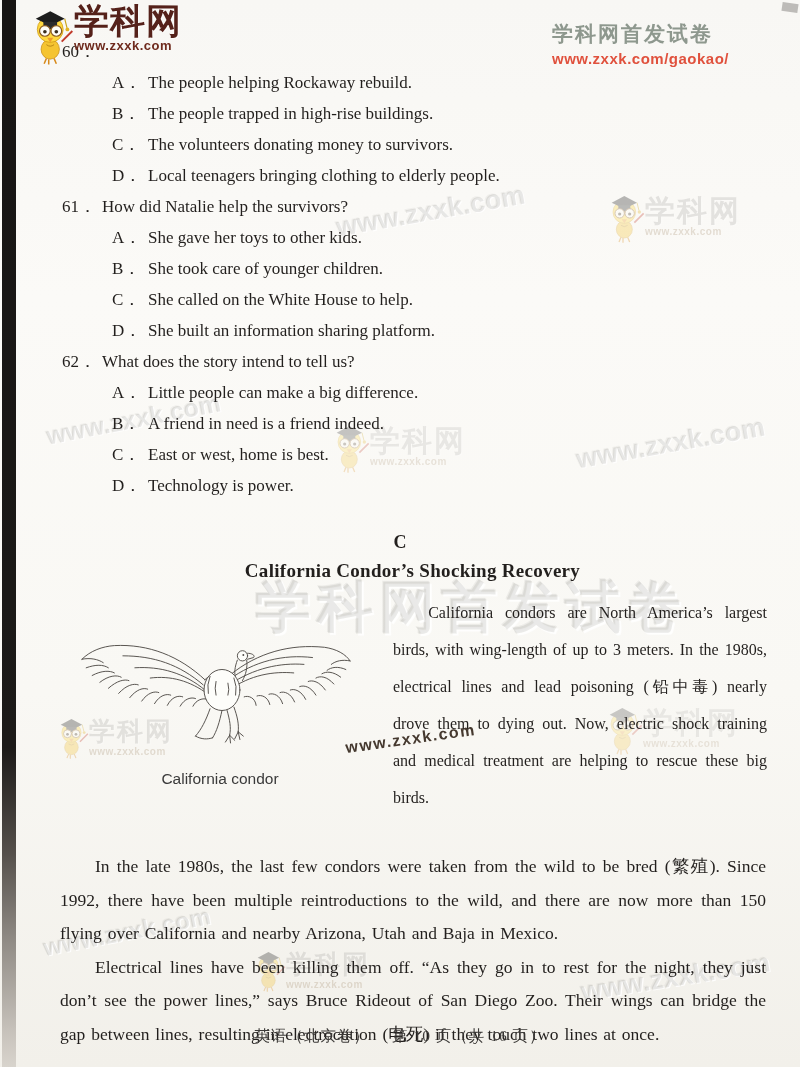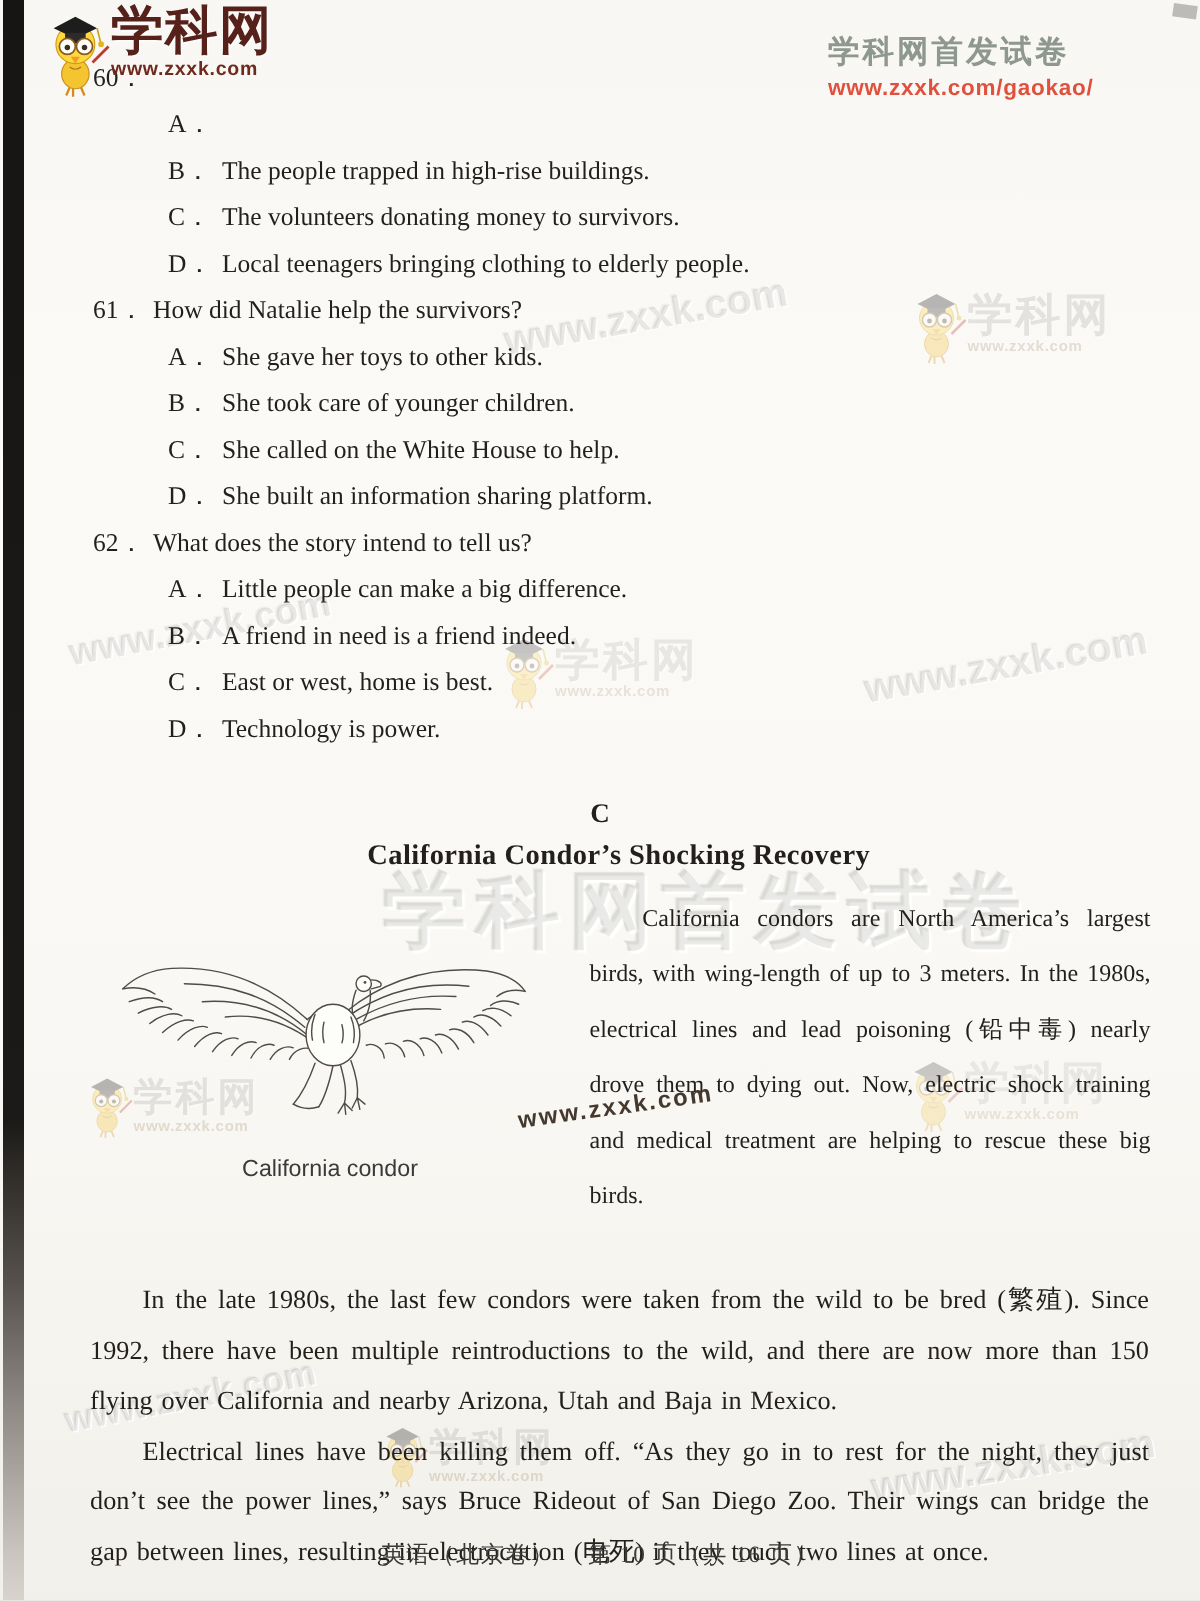--- a/index.html
+++ b/index.html
@@ -173,6 +173,7 @@
     </div>
     <div class="opt">
       <span class="olabel">A．</span>
+      <span>The people helping Rockaway rebuild.</span>
     </div>
     <div class="opt">
       <span class="olabel">B．</span>

